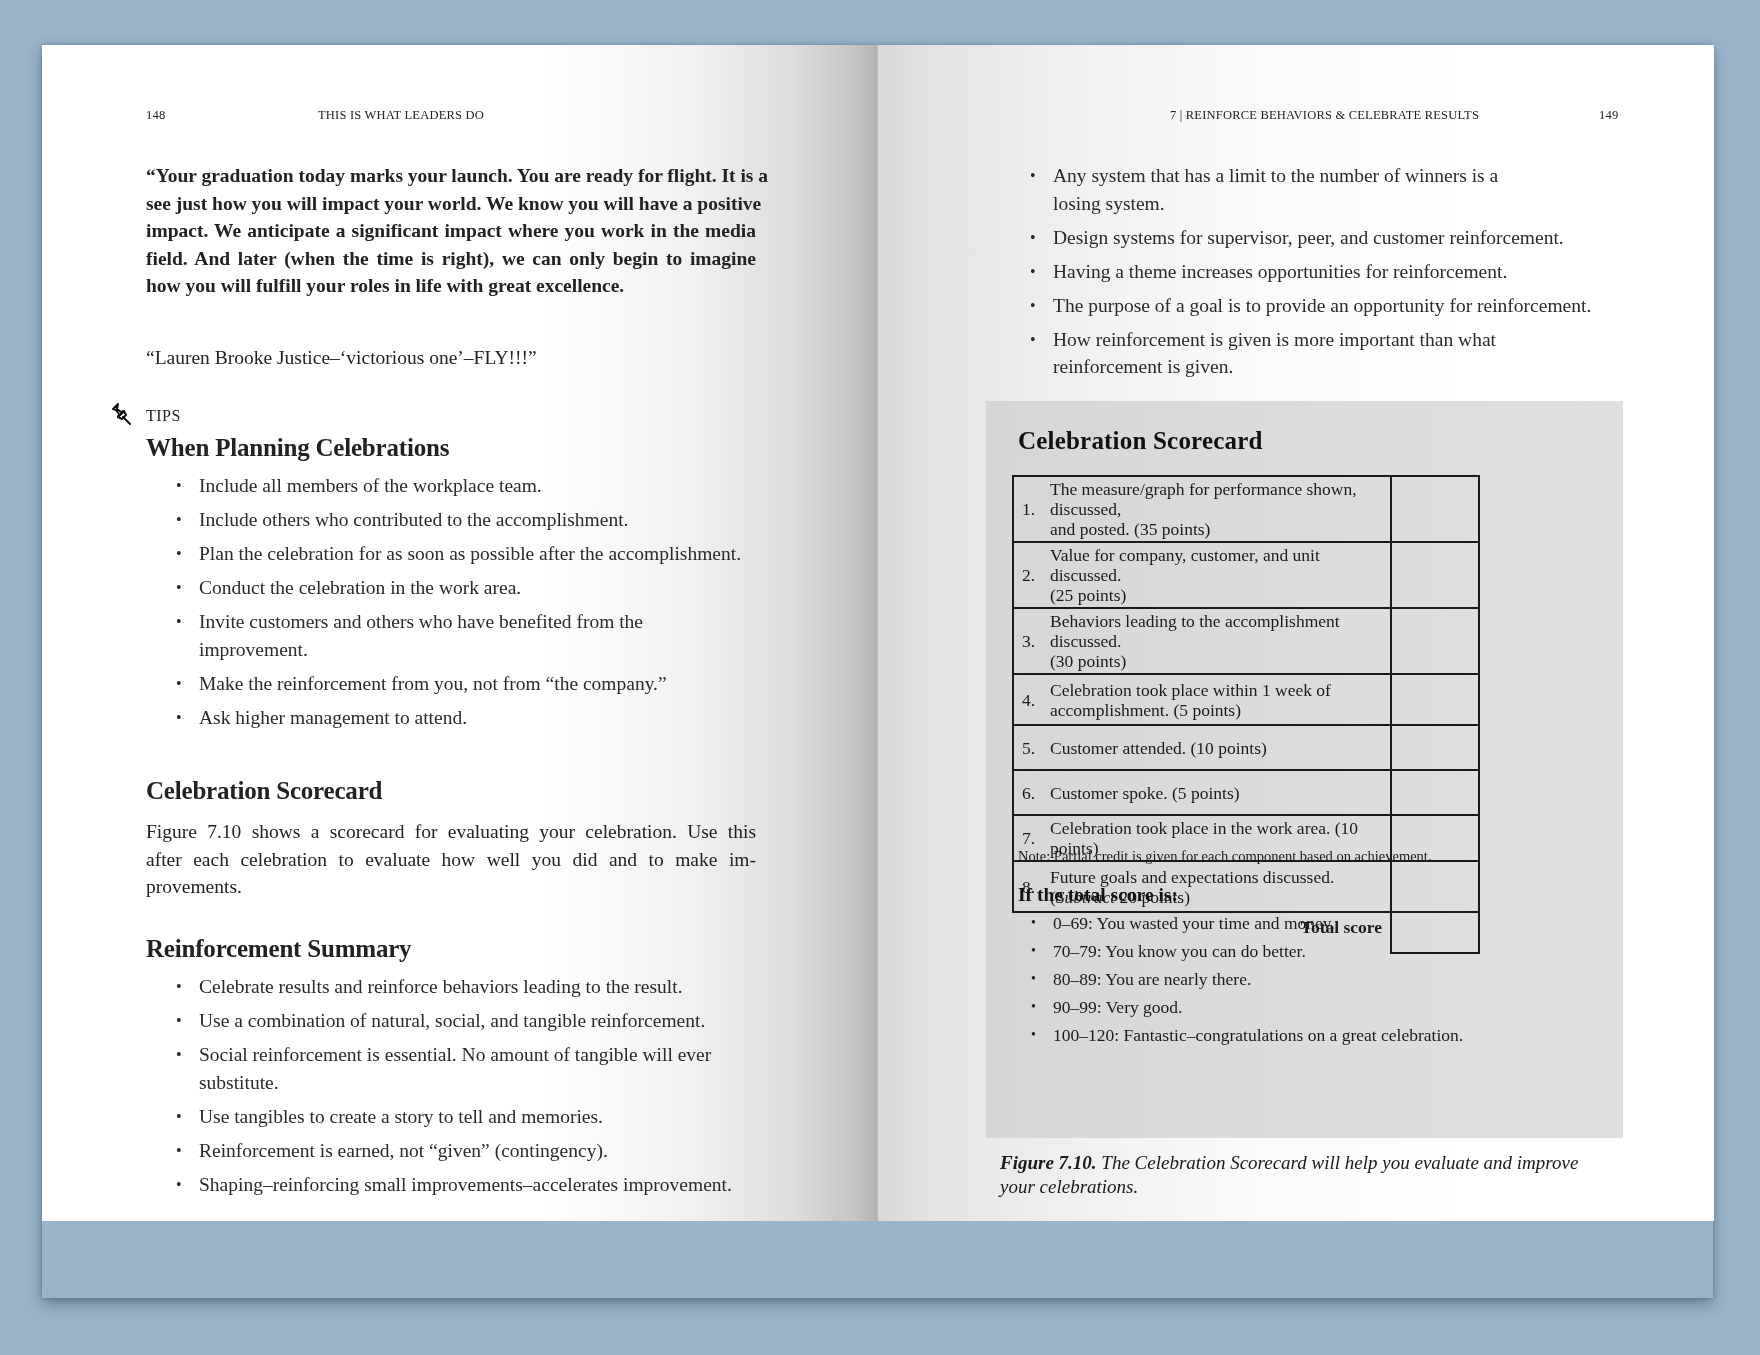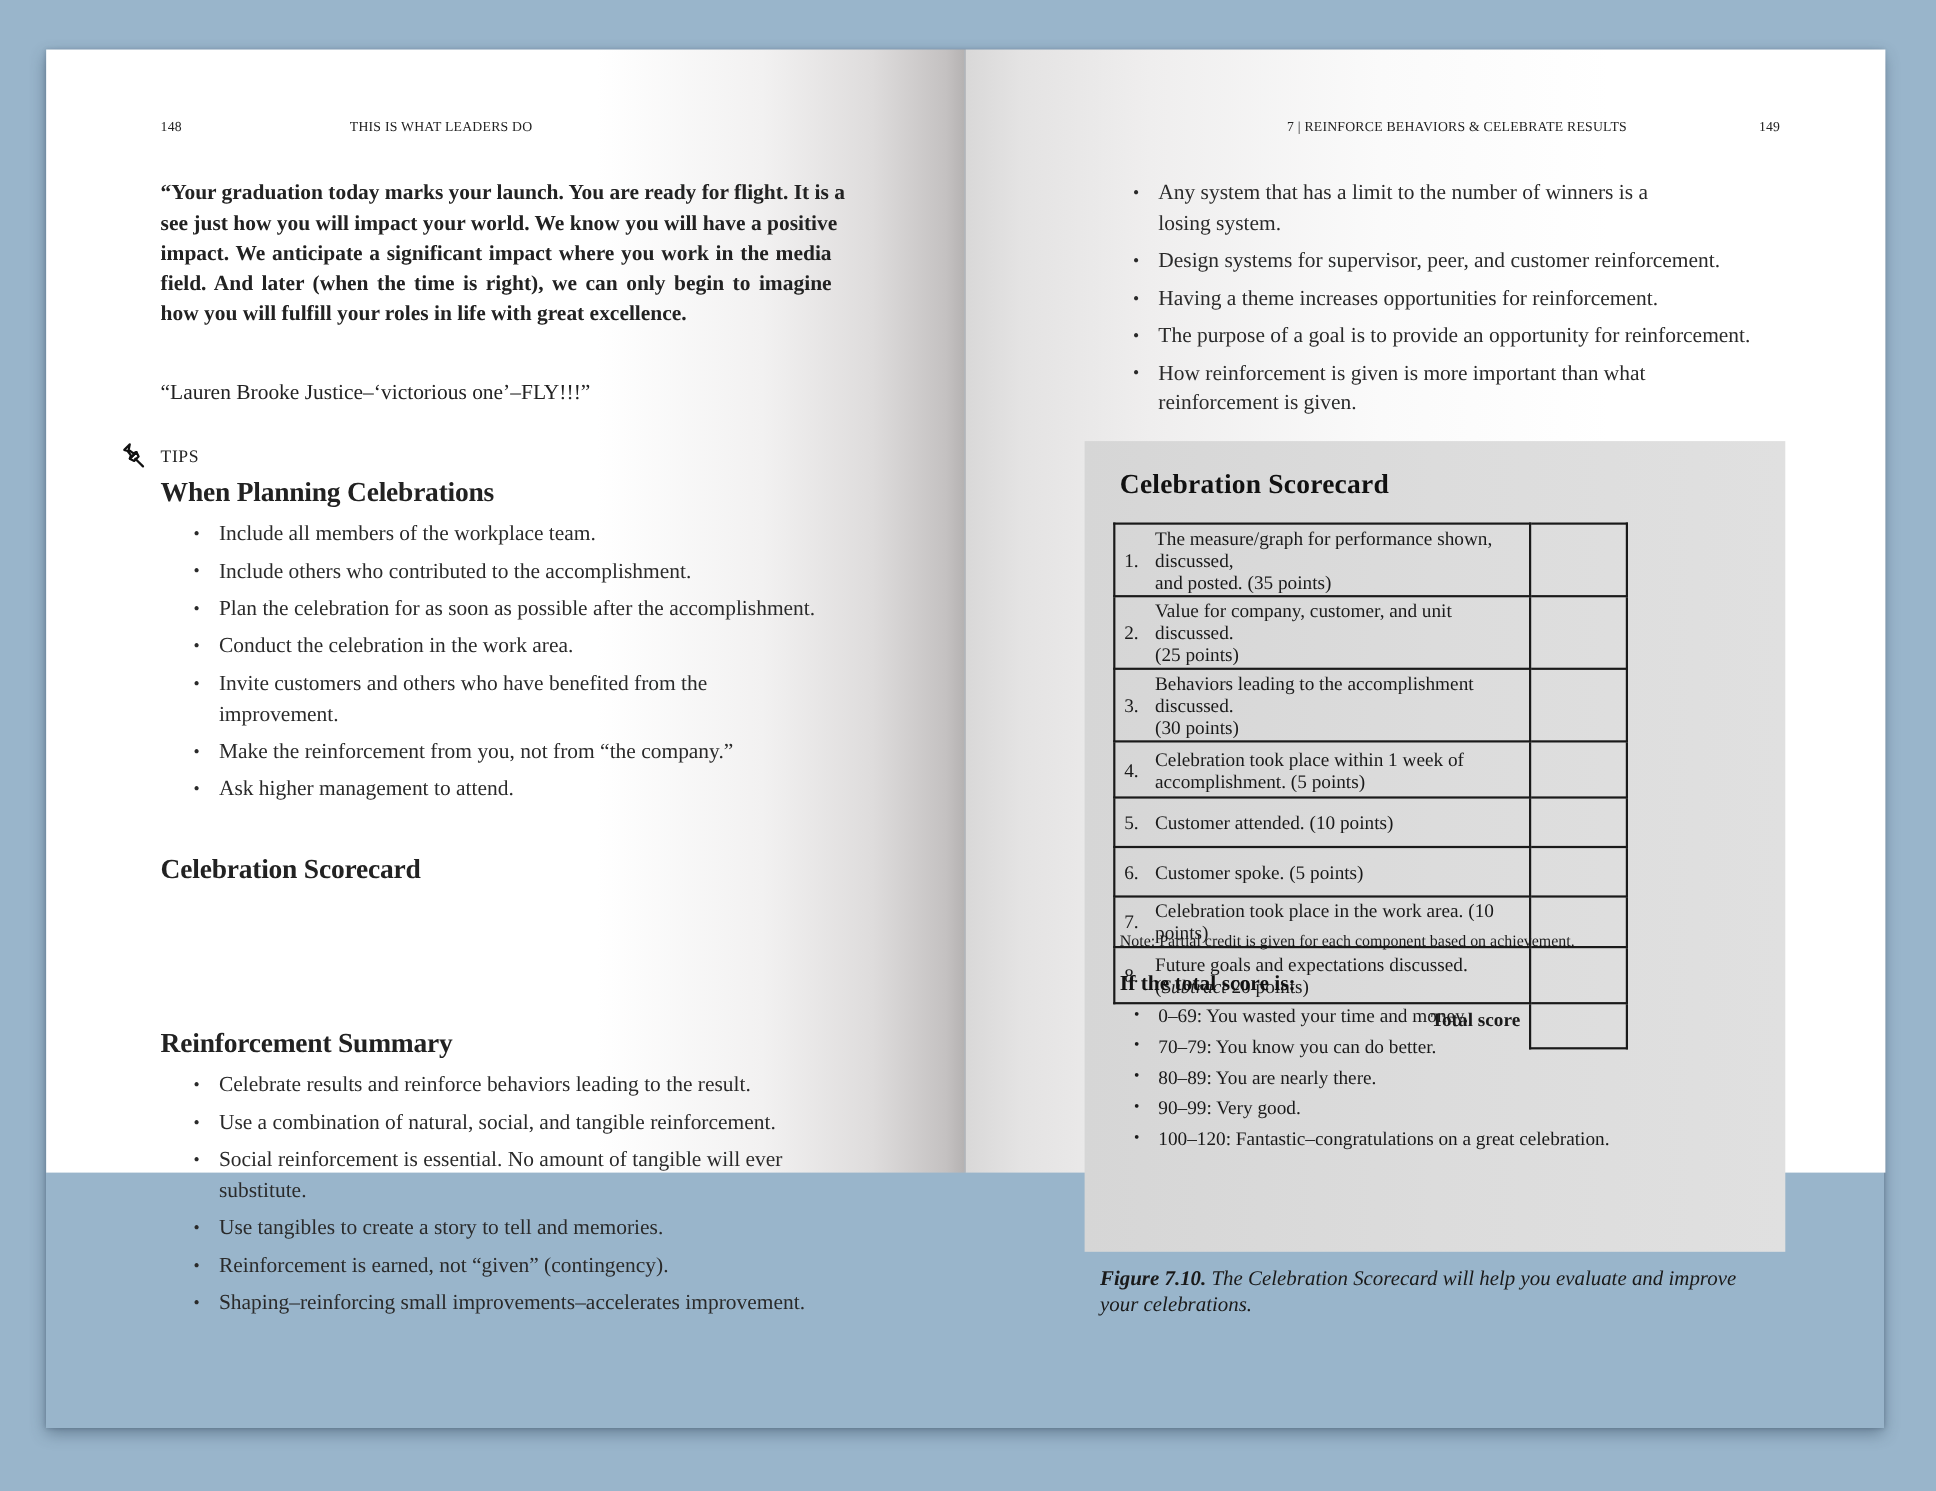--- a/index.html
+++ b/index.html
@@ -13,7 +13,7 @@
     position:absolute; left:42px; top:45px; width:1671px; height:1253px;
     box-shadow: 0 6px 14px rgba(40,60,80,0.45), 0 0 4px rgba(40,60,80,0.3);
   }
-  .page { position:absolute; top:0; height:1021px; }
+  .page { position:absolute; top:0; height:1176px; }
   .page-left {
     left:0; width:835px;
     background: linear-gradient(to right, #ffffff 0%, #ffffff 60%, #f2f1f1 78%, #dedcdc 90%, #c4c1c1 98%, #b5b2b2 100%);

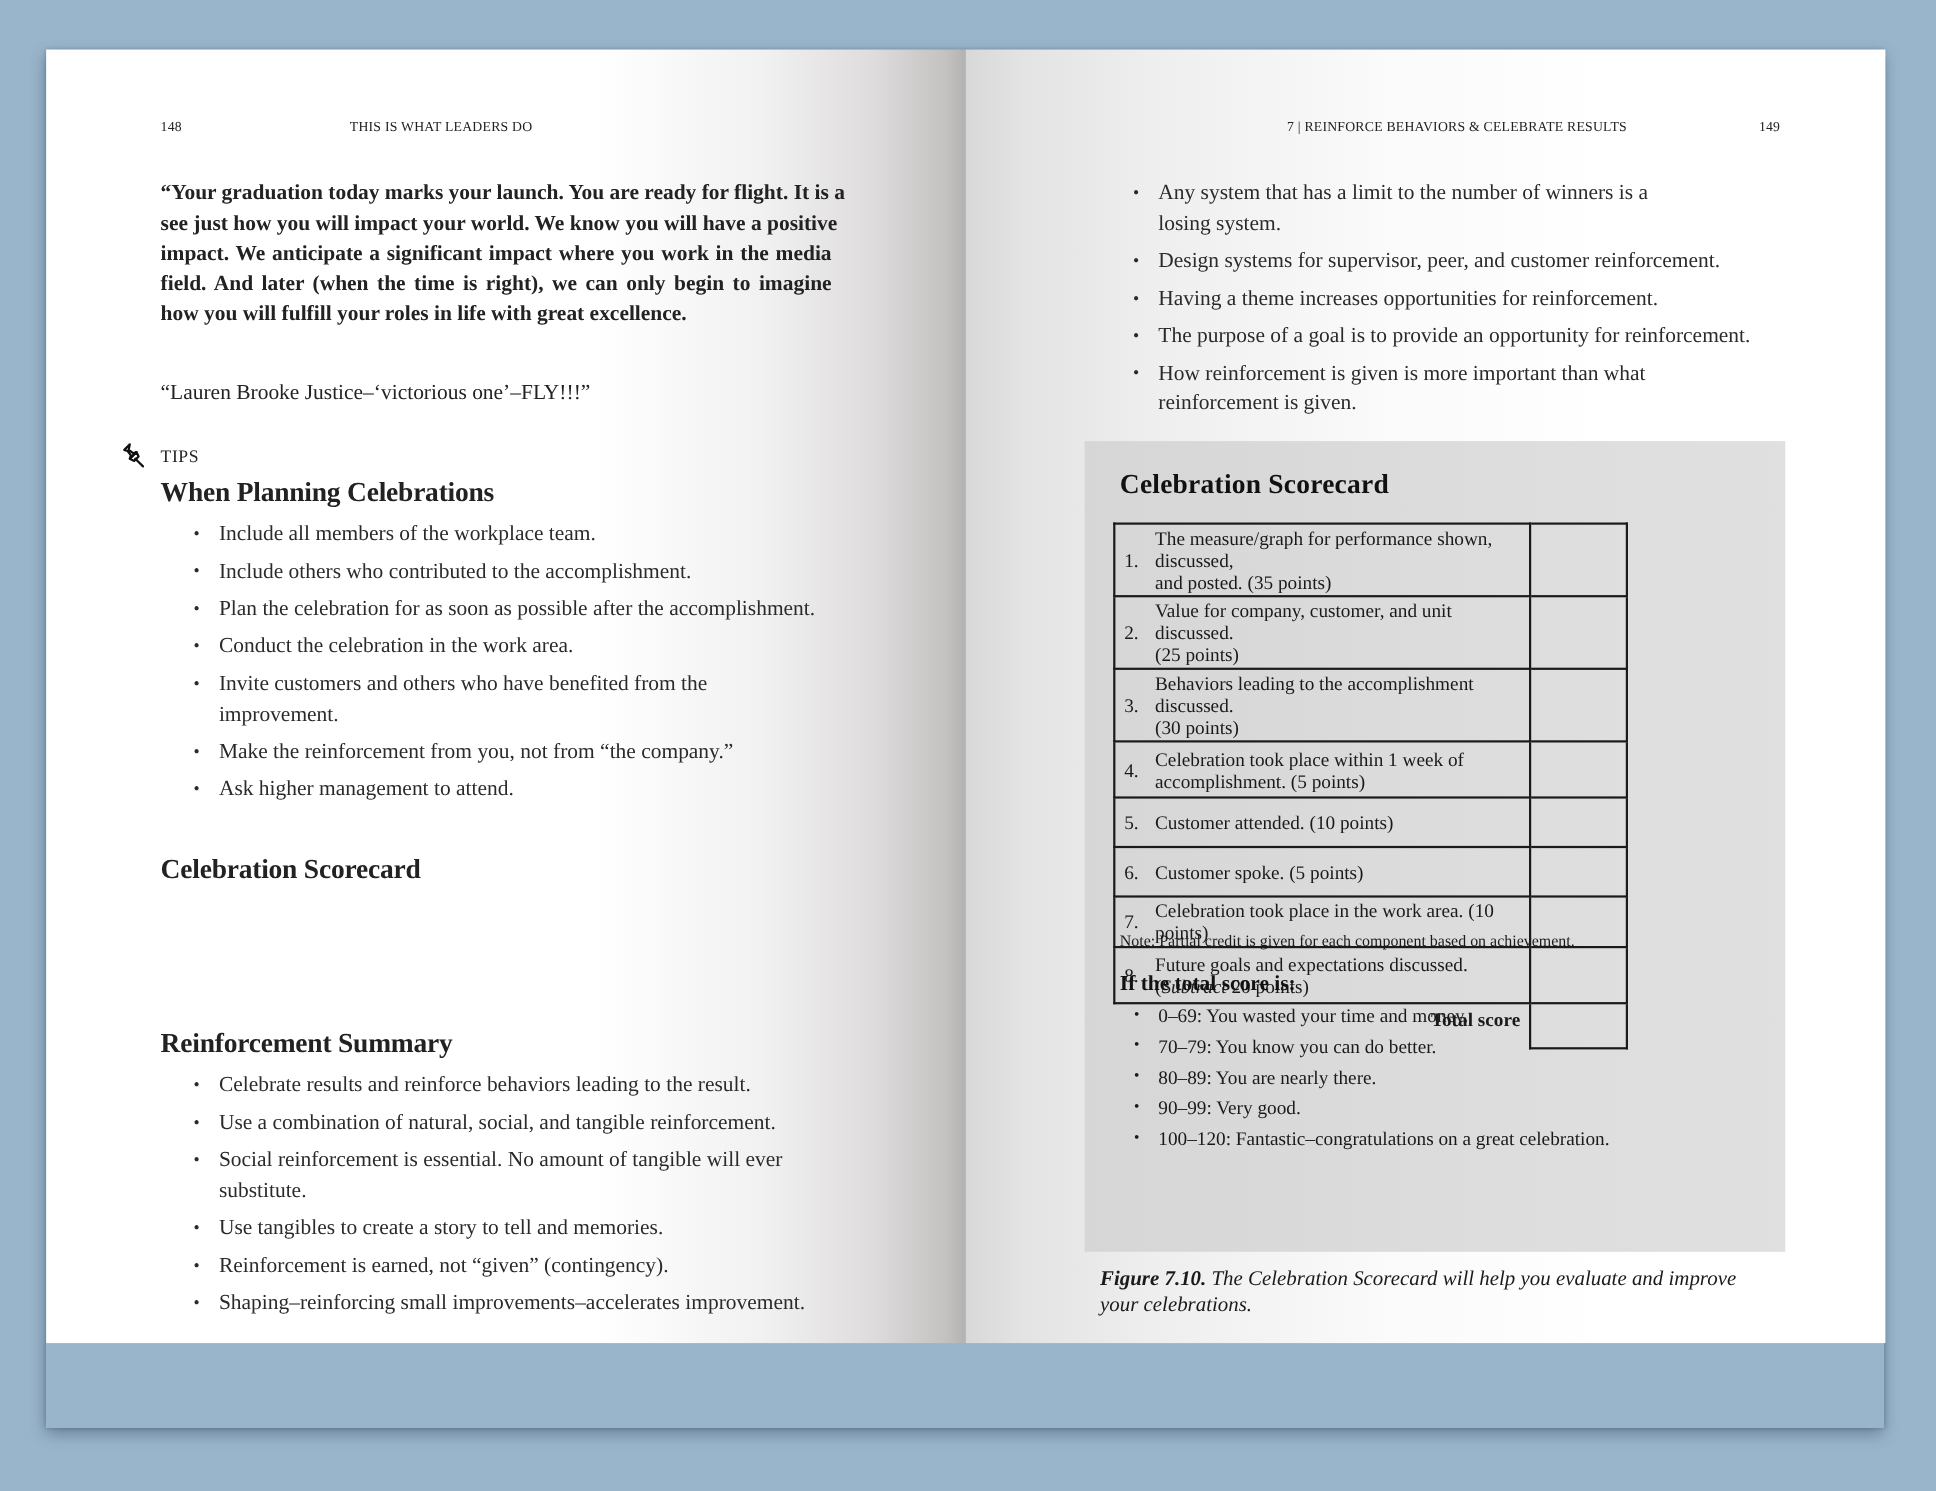--- a/index.html
+++ b/index.html
@@ -121,6 +121,11 @@
       </ul>
 
     <div class="abs h2" style="left:104px; top:732px;">Celebration Scorecard</div>
+    <div class="abs" style="left:104px; top:773px; width:610px;">
+      <div class="body-text just">Figure 7.10 shows a scorecard for evaluating your celebration. Use this</div>
+      <div class="body-text just">after each celebration to evaluate how well you did and to make im-</div>
+      <div class="body-text">provements.</div>
+    </div>
 
     <div class="abs h2" style="left:104px; top:890px;">Reinforcement Summary</div>
     <ul class="abs bullets" id="summary-list" style="left:157px; top:928px;">

